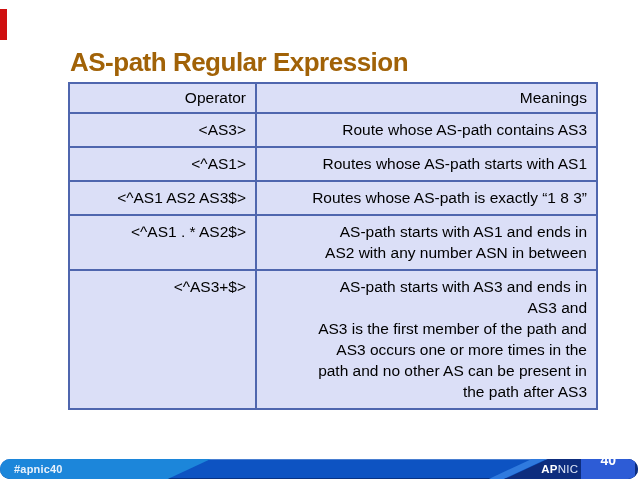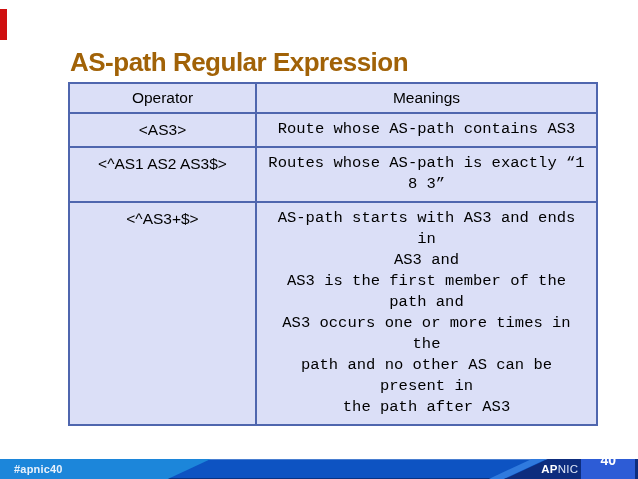--- a/index.html
+++ b/index.html
@@ -41,7 +41,7 @@
     border: 2px solid #4f66ae;
     font-size: 15.5px;
     font-weight: normal;
-    text-align: center;
+    text-align: right;
     vertical-align: top;
     line-height: 21px;
     padding: 5px 9px 6px 9px;

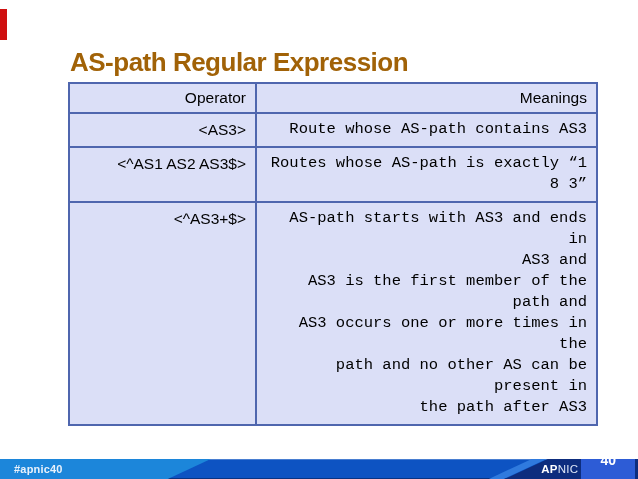--- a/index.html
+++ b/index.html
@@ -48,7 +48,7 @@
     color: #000;
   }
   table.aspath th { padding-top: 3px; padding-bottom: 4px; }
-  td.meaning { white-space: pre-line; font-family: Liberation Mono, monospace; }
+  td.meaning { white-space: pre-line; }
 
   
   .footer-bar {

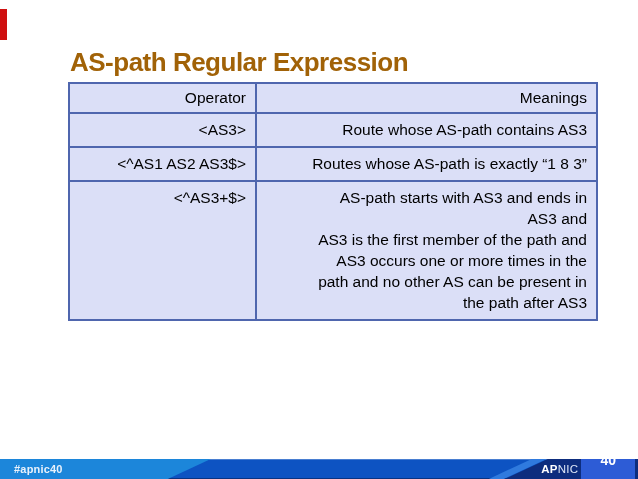--- a/index.html
+++ b/index.html
@@ -108,6 +108,10 @@
       <td class="meaning">Route whose AS-path contains AS3</td>
     </tr>
     <tr>
+      <td class="operator">&lt;^AS1&gt;</td>
+      <td class="meaning">Routes whose AS-path starts with AS1</td>
+    </tr>
+    <tr>
       <td class="operator">&lt;^AS1 AS2 AS3$&gt;</td>
       <td class="meaning">Routes whose AS-path is exactly “1 8 3”</td>
     </tr>

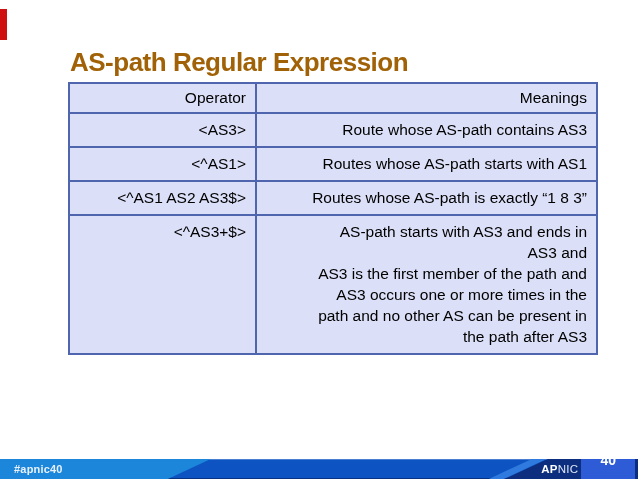--- a/index.html
+++ b/index.html
@@ -116,6 +116,11 @@
       <td class="meaning">Routes whose AS-path is exactly “1 8 3”</td>
     </tr>
     <tr>
+      <td class="operator">&lt;^AS1 . * AS2$&gt;</td>
+      <td class="meaning">AS-path starts with AS1 and ends in
+AS2 with any number ASN in between</td>
+    </tr>
+    <tr>
       <td class="operator">&lt;^AS3+$&gt;</td>
       <td class="meaning">AS-path starts with AS3 and ends in
 AS3 and

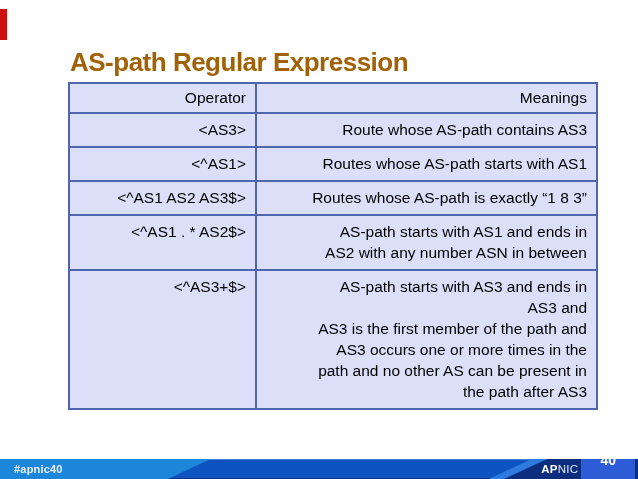--- a/index.html
+++ b/index.html
@@ -57,6 +57,7 @@
     background: #0d53c2;
     overflow: hidden;
     box-shadow: inset 0 1px 0 rgba(255,255,255,0.25), inset 0 -1px 0 rgba(5,25,80,0.55);
+    border-radius: 10px;
   }
   .seg { position: absolute; top: -2px; height: 24px; transform: skewX(-65deg); transform-origin: top left; }
   .seg-light { left: -30px; width: 245px; background: #1c86da; }

